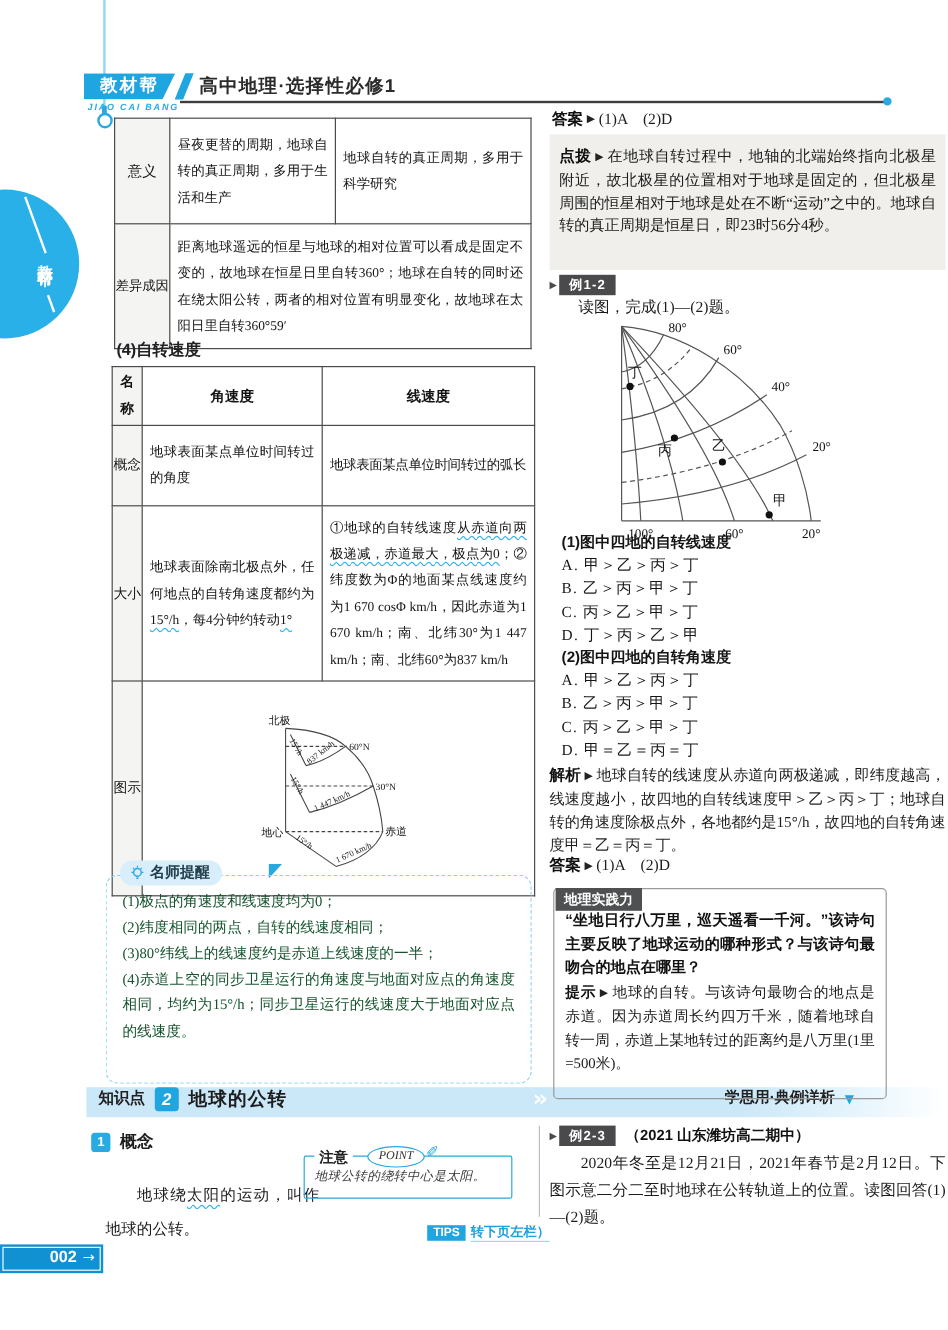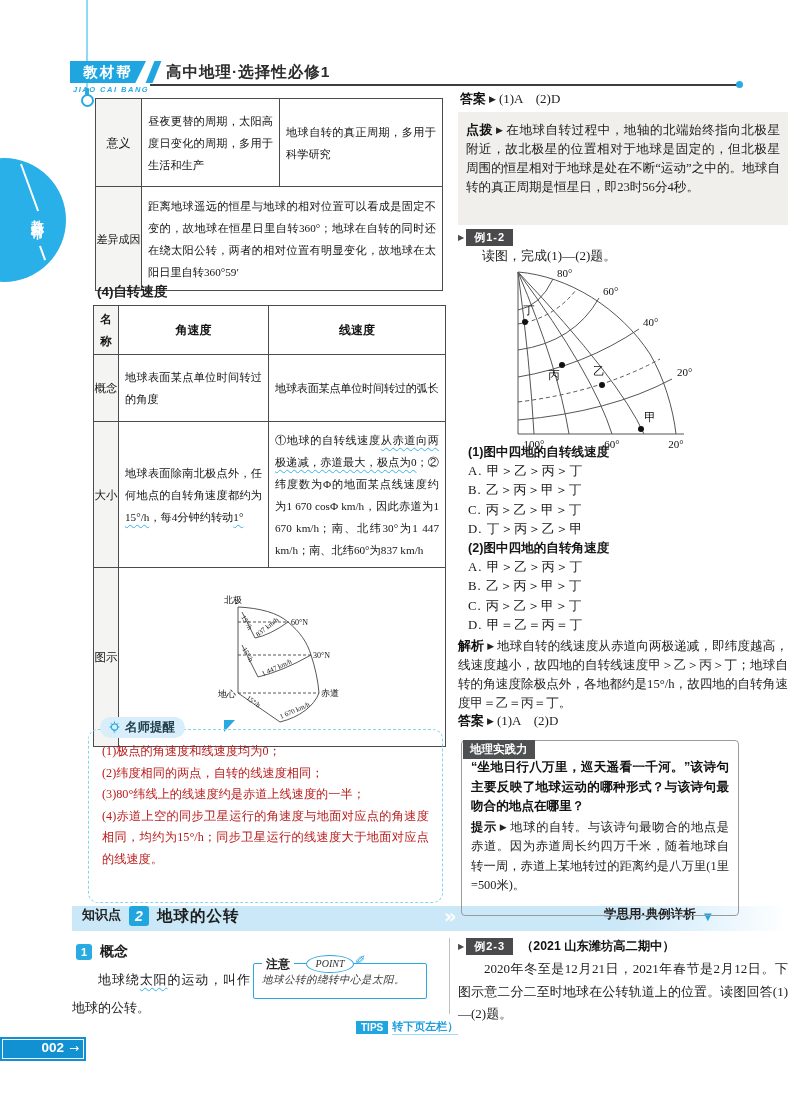--- a/index.html
+++ b/index.html
@@ -158,7 +158,7 @@
     <tbody>
         <tr>
       <td class="lbl" style="font-size:12px">意义</td>
-      <td style="height:79px">昼夜更替的周期，太阳高度日变化的周期，多用于生活和生产</td>
+      <td style="height:79px">昼夜更替的周期，地球自转的真正周期，多用于生活和生产</td>
       <td>地球自转的真正周期，多用于科学研究</td>
     </tr>
     <tr>

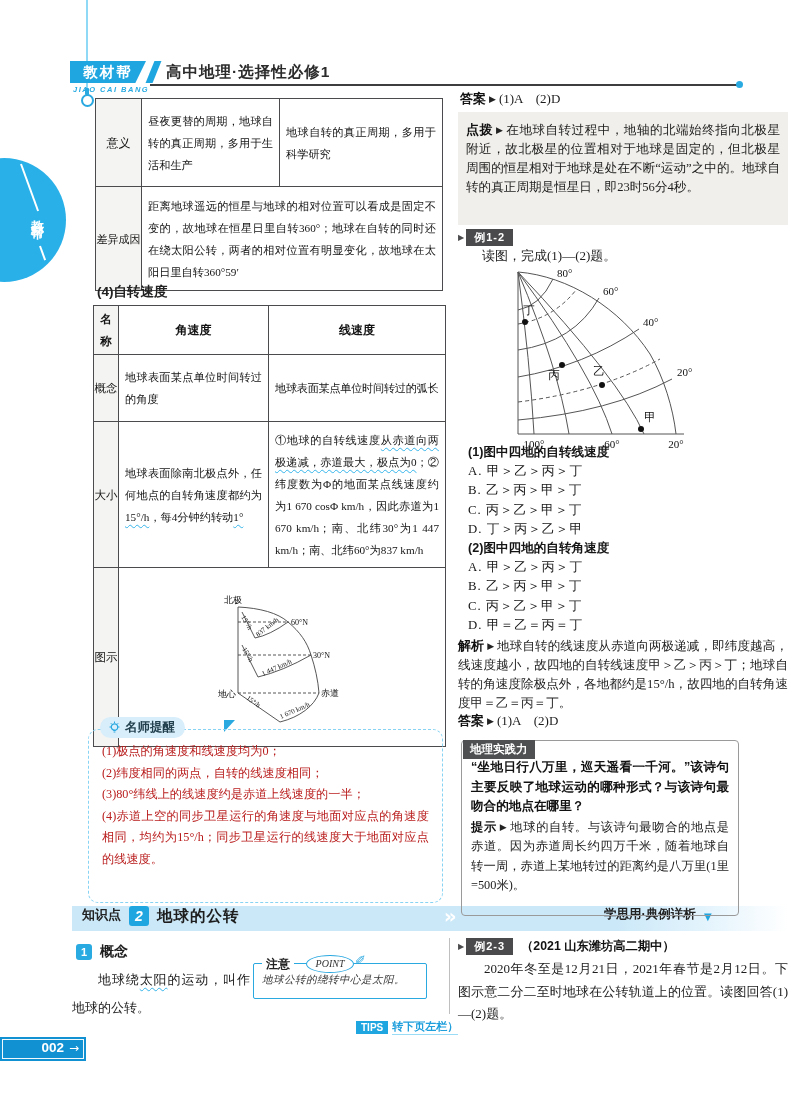--- a/index.html
+++ b/index.html
@@ -52,7 +52,7 @@
   .tip-fold{left:224px;top:720px;width:0;height:0;border-left:11px solid #2aa8e0;border-bottom:12px solid transparent;}
   .tip-box{left:88px;top:729px;width:355px;height:174px;border:1.3px dashed #86d3f3;border-radius:10px;
            padding:11px 13px;box-sizing:border-box;}
-  .tip-box div{font-size:12.2px;line-height:21.5px;text-align:justify;text-justify:inter-character;color:#b91c1c;}
+  .tip-box div{font-size:12.2px;line-height:21.5px;text-align:justify;text-justify:inter-character;color:#14532d;}
 
   
   .band{left:72px;top:906px;width:716px;height:25px;display:flex;

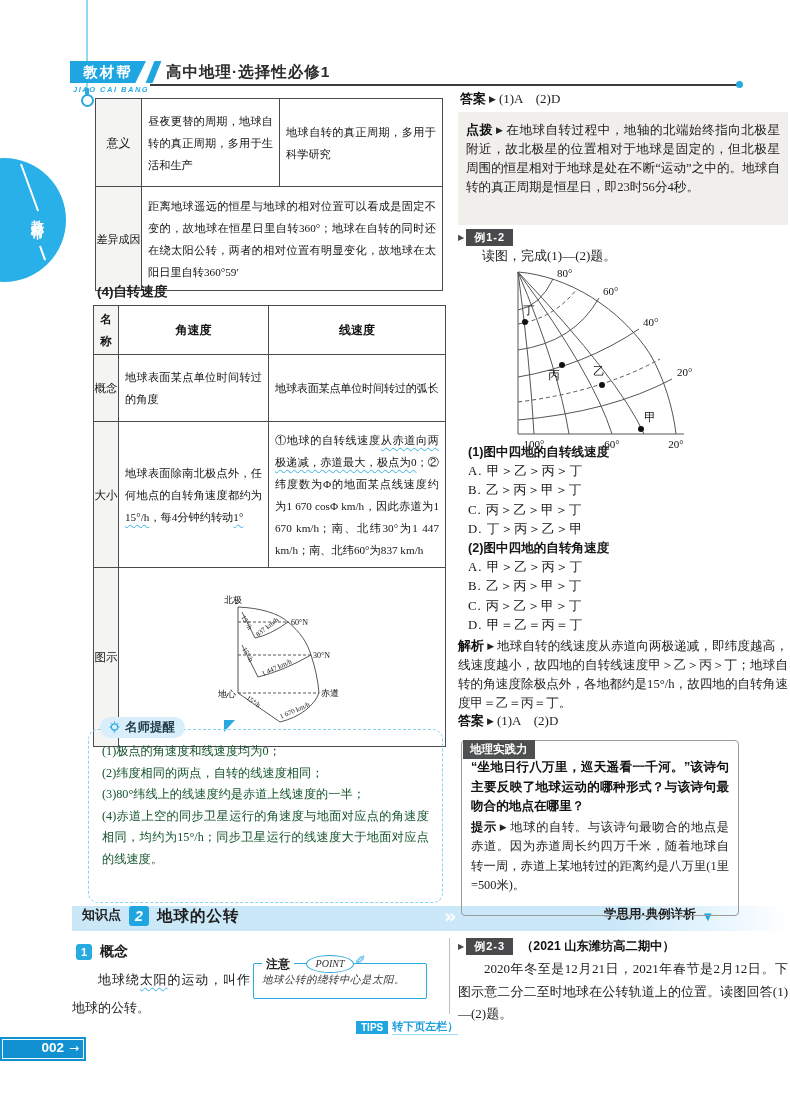--- a/index.html
+++ b/index.html
@@ -73,7 +73,7 @@
          text-align:center;line-height:16px;font-weight:bold;font-size:11px;font-family:"Liberation Sans",sans-serif;}
   .c-head{left:100px;top:943px;font-weight:bold;font-size:14px;color:#1d1d1d;}
   .c-text{left:72px;top:966px;width:178px;font-size:13px;line-height:28px;text-indent:2em;
-          text-align:justify;text-justify:inter-character;margin:0;}
+          text-align:justify;text-justify:inter-character;margin:16px;}
 
   
   .note-box{left:253px;top:963px;width:172px;height:34px;border:1.2px solid #2aa8e0;border-radius:2px;}

